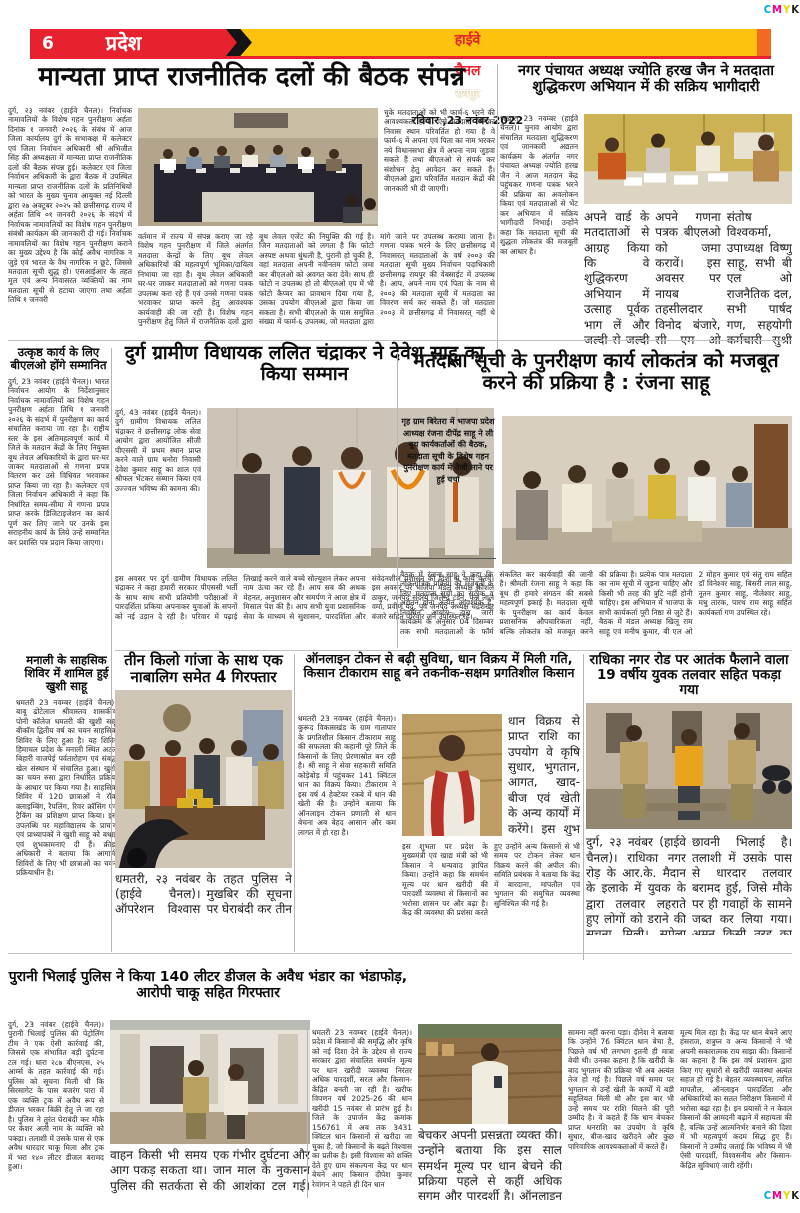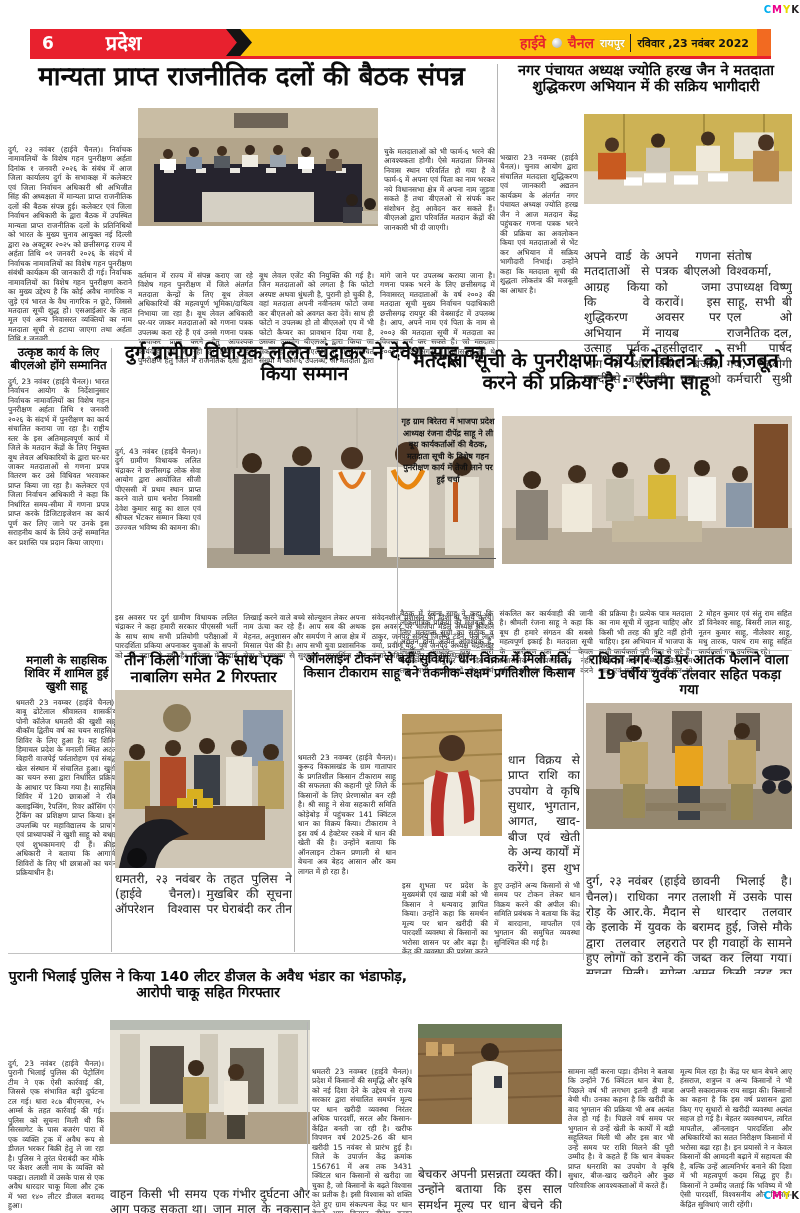--- a/index.html
+++ b/index.html
@@ -11,7 +11,7 @@
   
   .mast{position:absolute;left:30px;top:29px;width:741px;height:27px;border-bottom:3px solid #e8212e;}
   .mast-yellow{position:absolute;left:180px;top:0;width:547px;height:27px;background:#fcc20c;
-               display:flex;align-items:center;justify-content:flex-end;padding-right:8px;box-sizing:border-box;gap:6px;}
+               display:flex;align-items:center;justify-content:space-between;padding-right:32px;box-sizing:border-box;gap:6px;flex-direction:column;}
   .mast-red{position:absolute;left:0;top:0;width:212px;height:27px;background:#e8212e;
             clip-path:polygon(0 0,94% 0,100% 50%,94% 100%,0 100%);display:flex;align-items:center;}
   .mast-chev{position:absolute;left:196px;top:0;width:26px;height:27px;background:#141414;

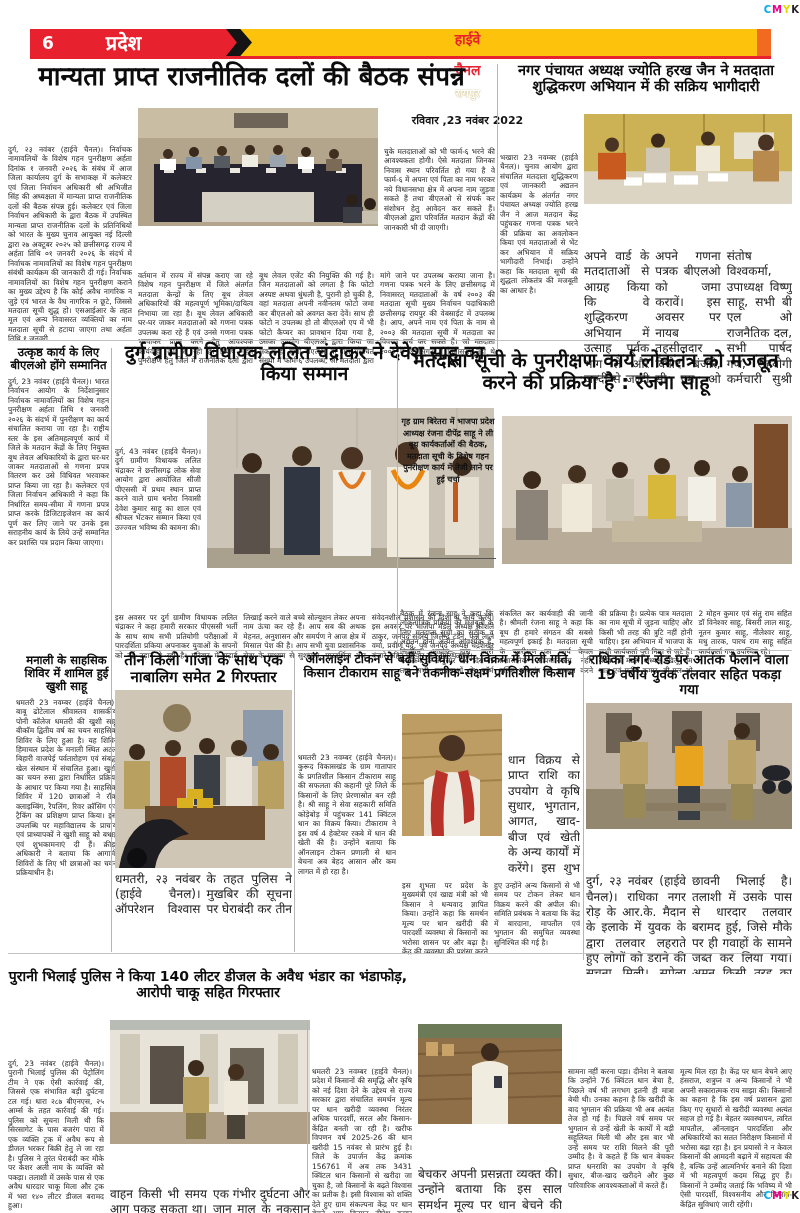--- a/index.html
+++ b/index.html
@@ -26,7 +26,7 @@
   .mdate{color:#141414;font-weight:bold;font-size:11px;}
   
   .hl{font-weight:bold;color:#0c0c0c;text-align:center;line-height:1.12;}
-  .body-t{font-size:7.4px;line-height:1.28;text-align:justify;color:#232323;overflow:hidden;margin-top:39px;}
+  .body-t{font-size:7.4px;line-height:1.28;text-align:justify;color:#232323;overflow:hidden;}
   .small-t{font-size:12px;}
   .cols2{column-count:2;column-gap:6px;}
   .cols3{column-count:3;column-gap:6px;}

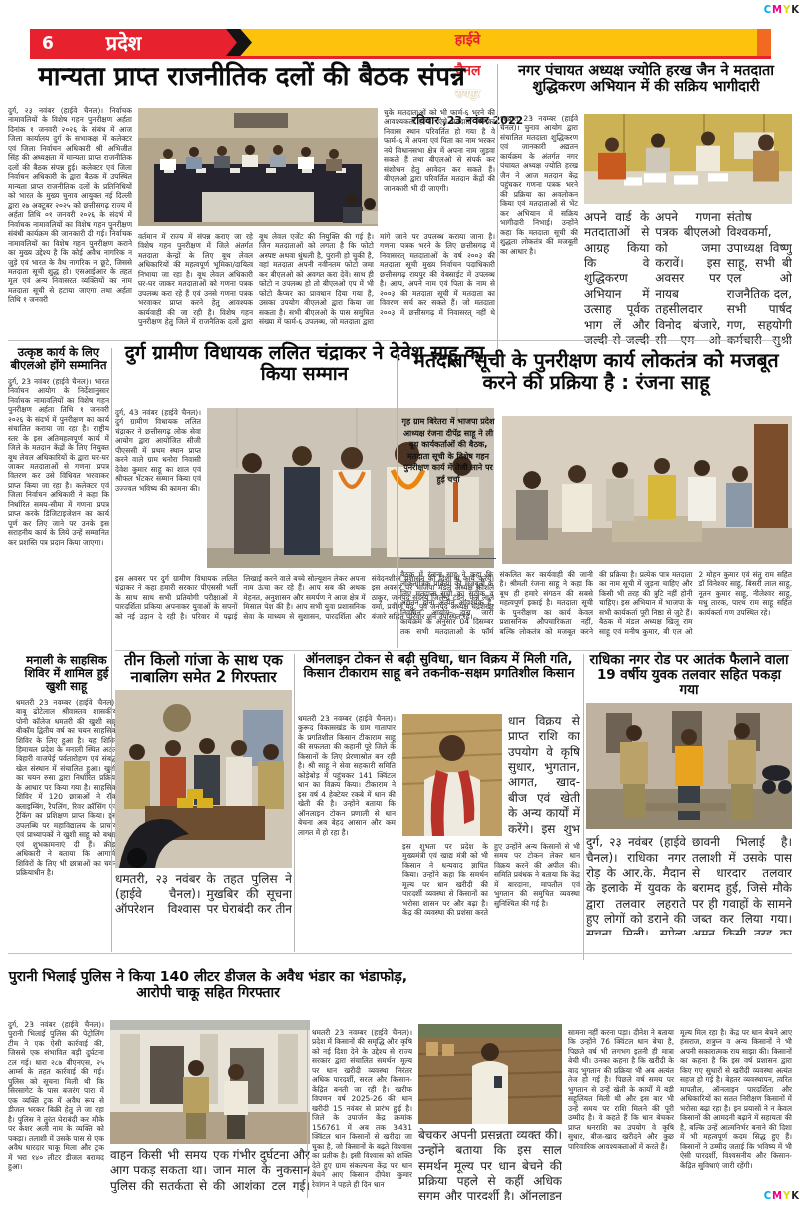--- a/index.html
+++ b/index.html
@@ -208,7 +208,7 @@
   </div>
 
   <div class="abs" style="left:115px;top:652px;width:177px;height:302px;">
-    <div class="hl" style="font-size:15px;">तीन किलो गांजा के साथ एक नाबालिग समेत 2 गिरफ्तार</div>
+    <div class="hl" style="font-size:15px;">तीन किलो गांजा के साथ एक नाबालिग समेत 4 गिरफ्तार</div>
     <div class="photo" style="margin-top:4px;width:177px;height:178px;">
       <svg viewBox="0 0 177 178" preserveAspectRatio="none">
         <rect width="177" height="178" fill="#cfc6b5"></rect>

